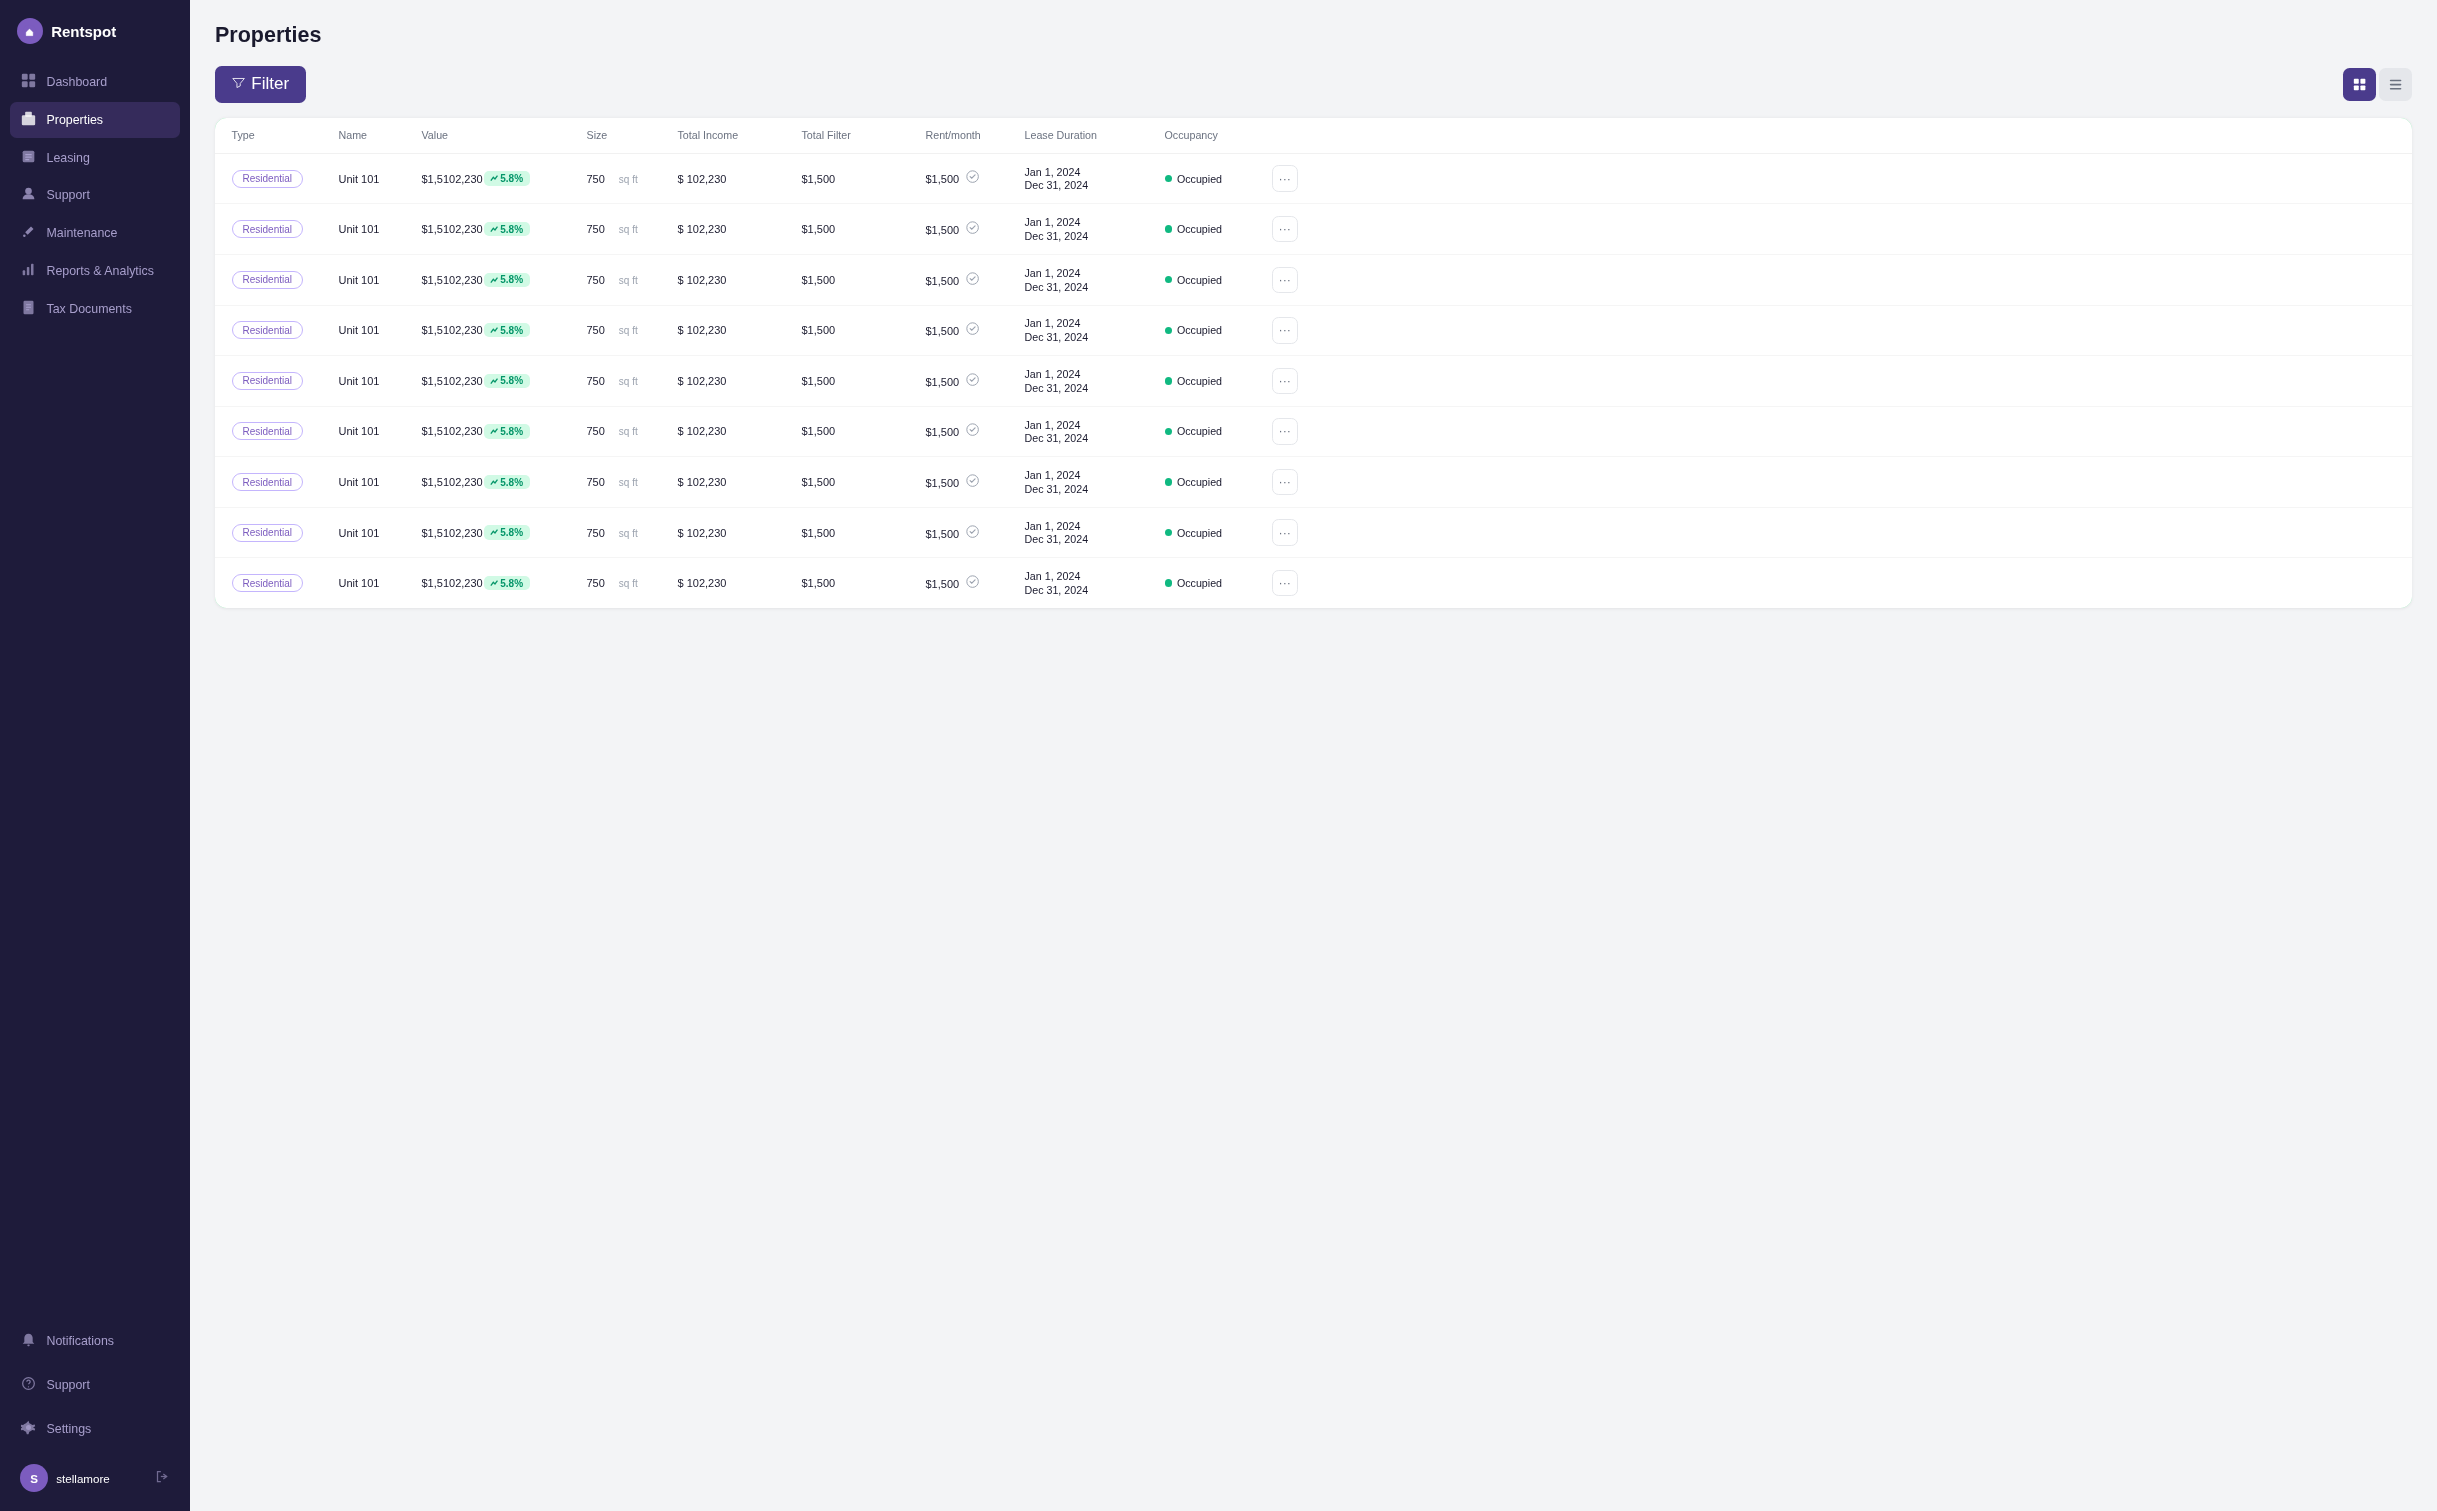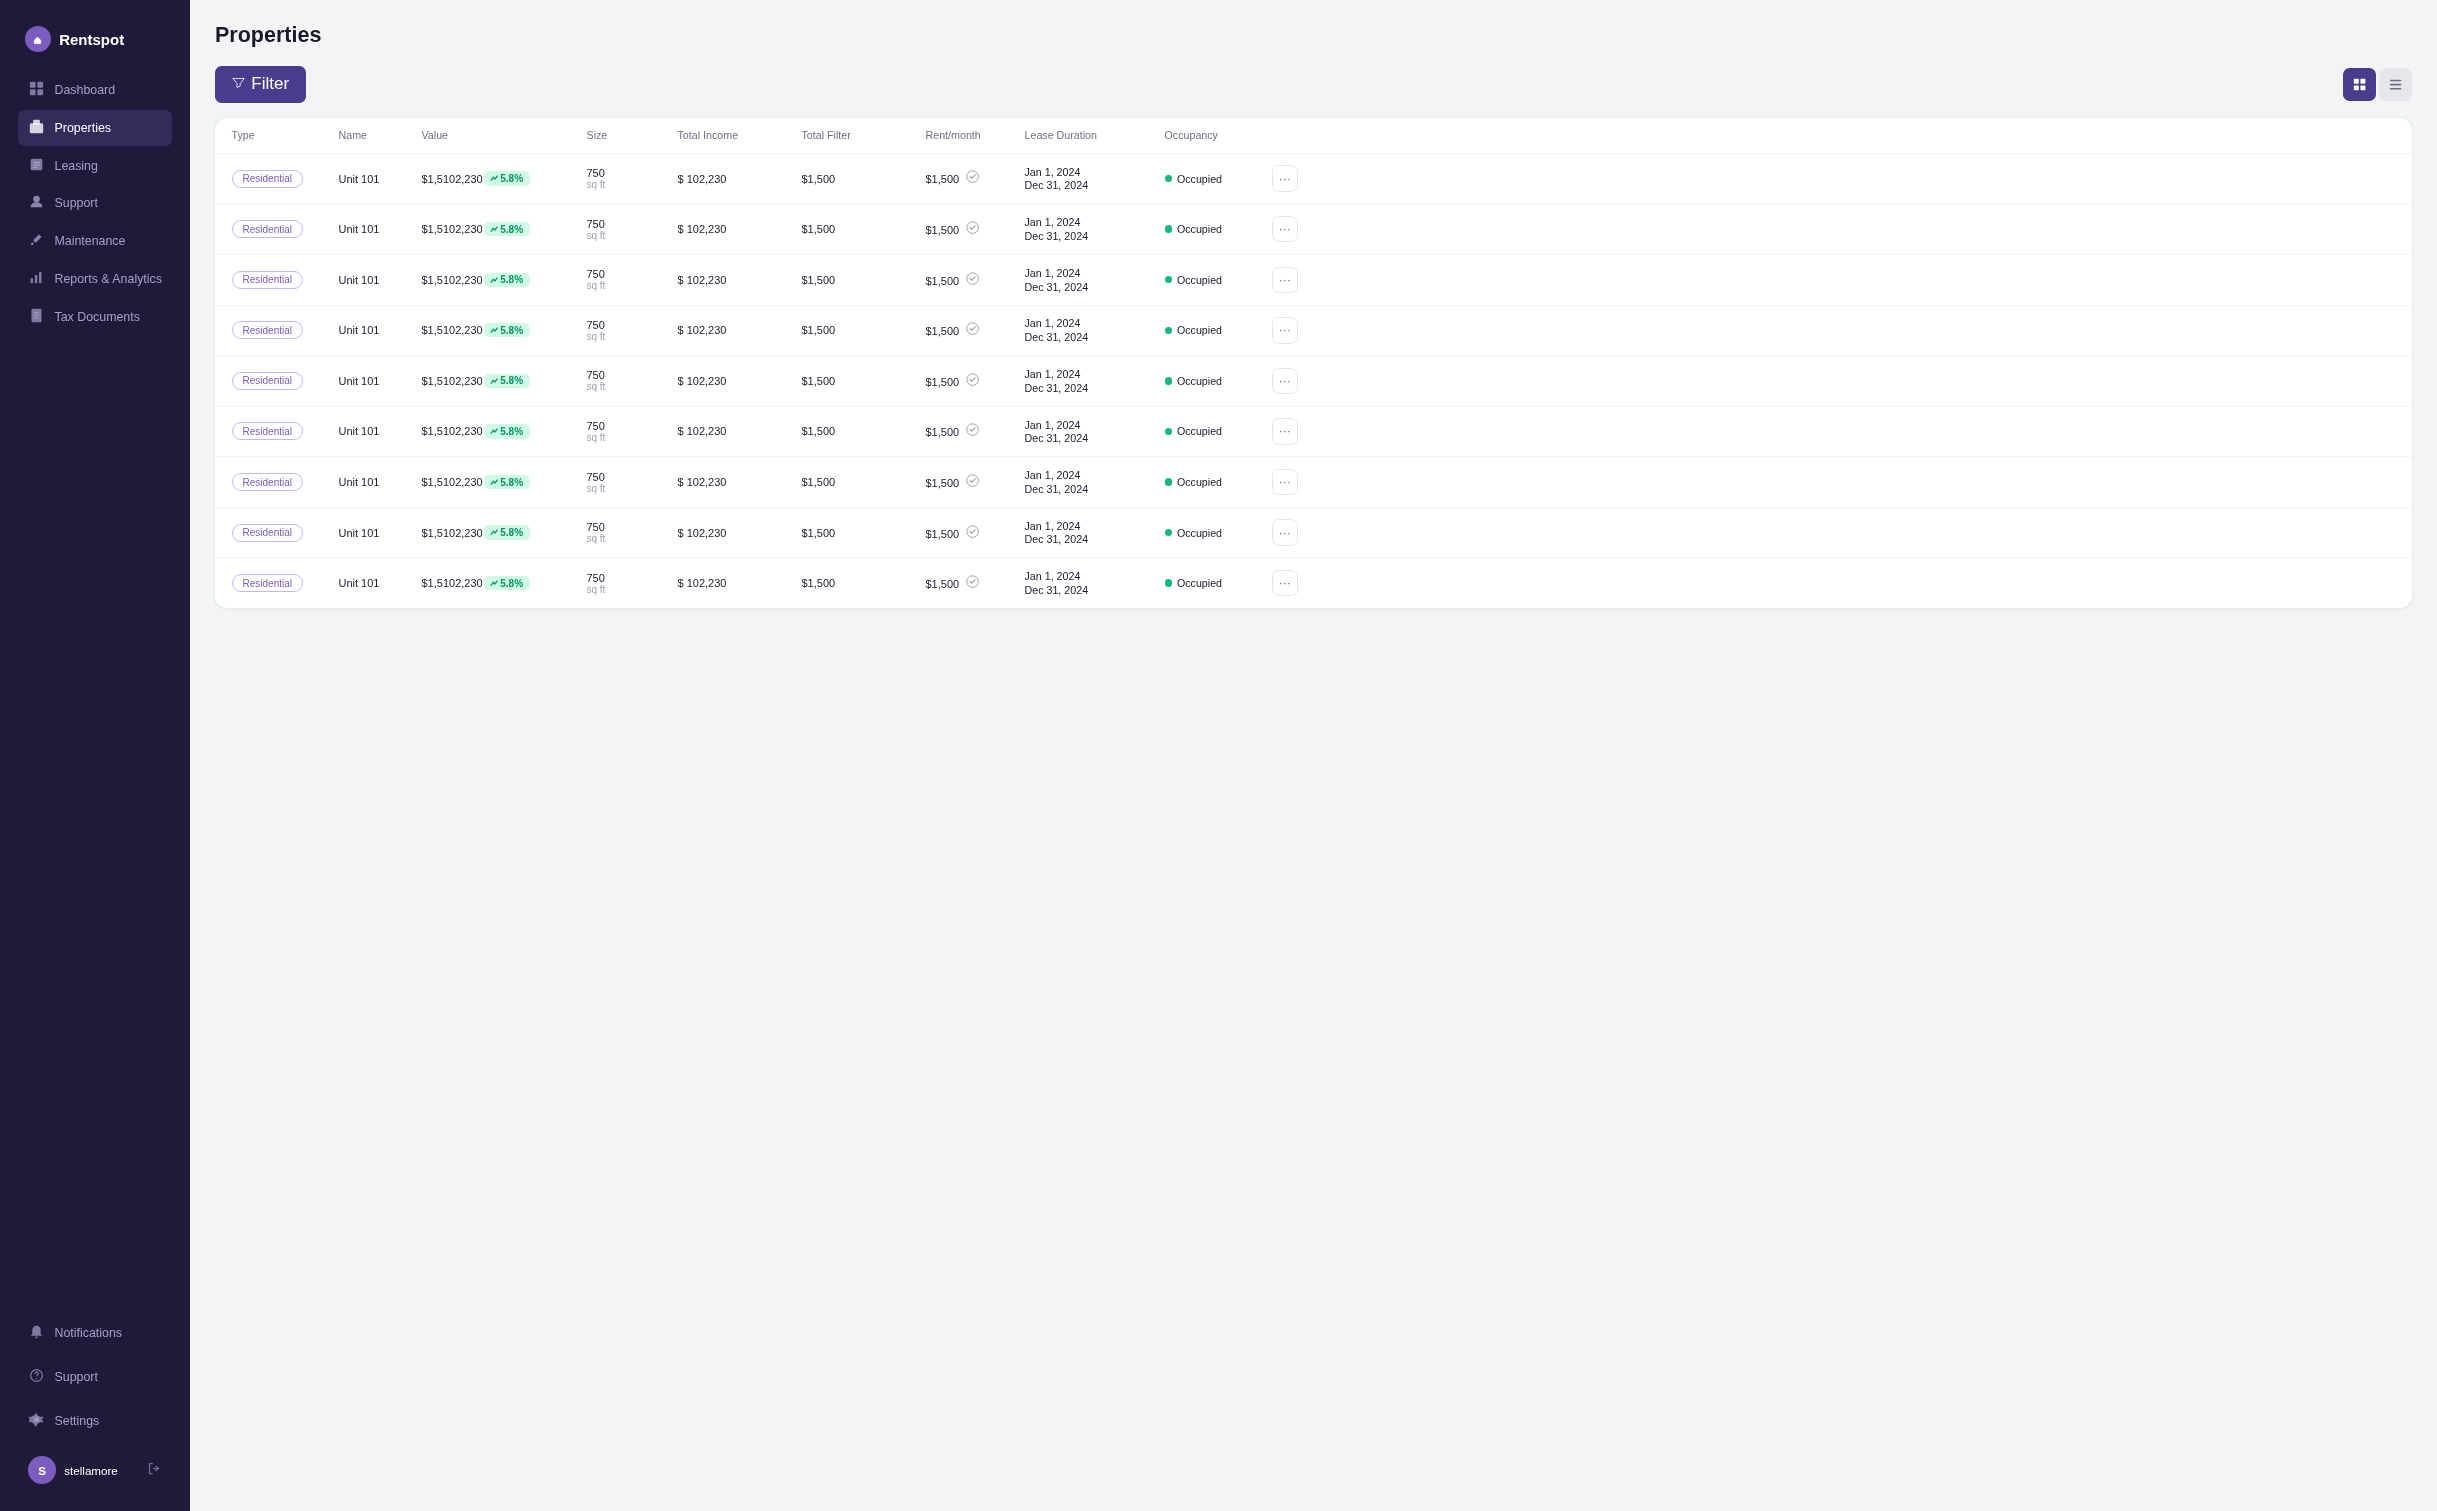--- a/index.html
+++ b/index.html
@@ -12,7 +12,7 @@
       background: #1e1b3a;
       display: flex;
       flex-direction: column;
-      padding: 8px;
+      padding: 0;
       height: 100vh;
       color: #fff;
     }

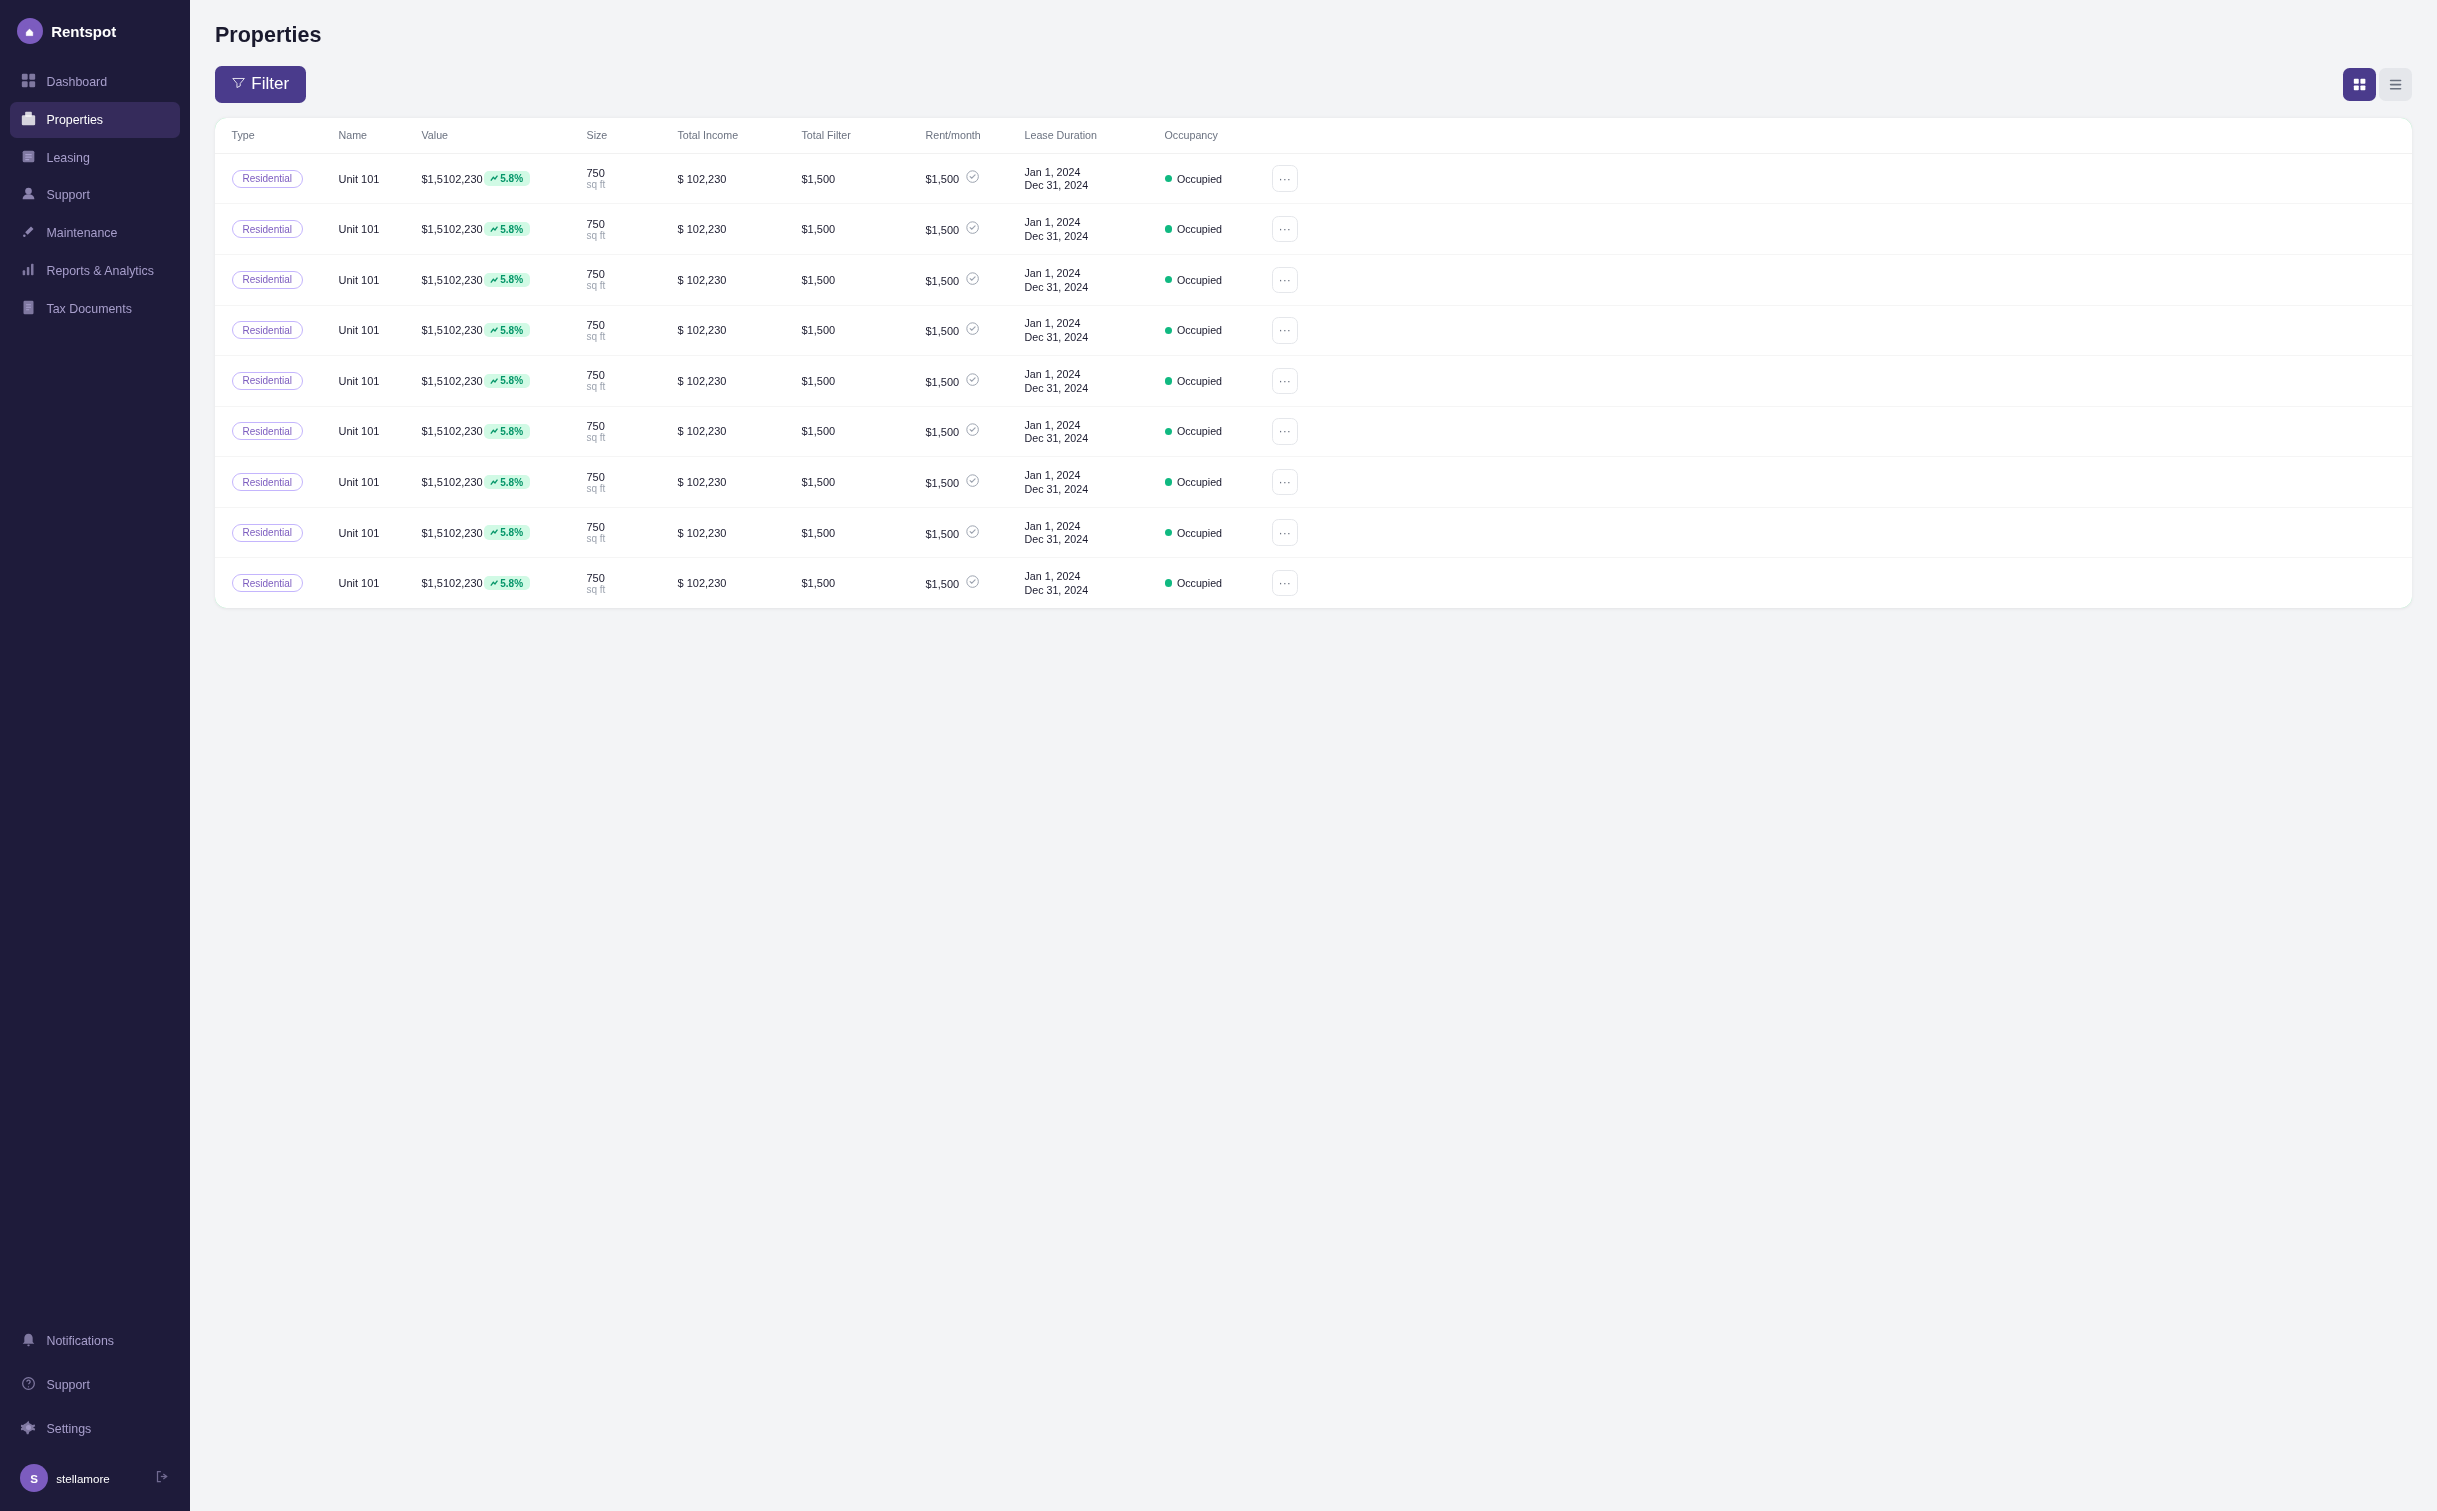--- a/index.html
+++ b/index.html
@@ -210,7 +210,7 @@
       gap: 1.7px;
     }
 
-    .size-cell { display: flex; align-items: baseline; gap: 0; flex-direction: column; }
+    .size-cell { display: flex; align-items: baseline; gap: 14px; }
     .size-unit { color: #9ca3af; font-size: 10px; }
 
     .check-icon { color: #6b7280; font-size: 13.2px; margin-left: 3.3px; }

